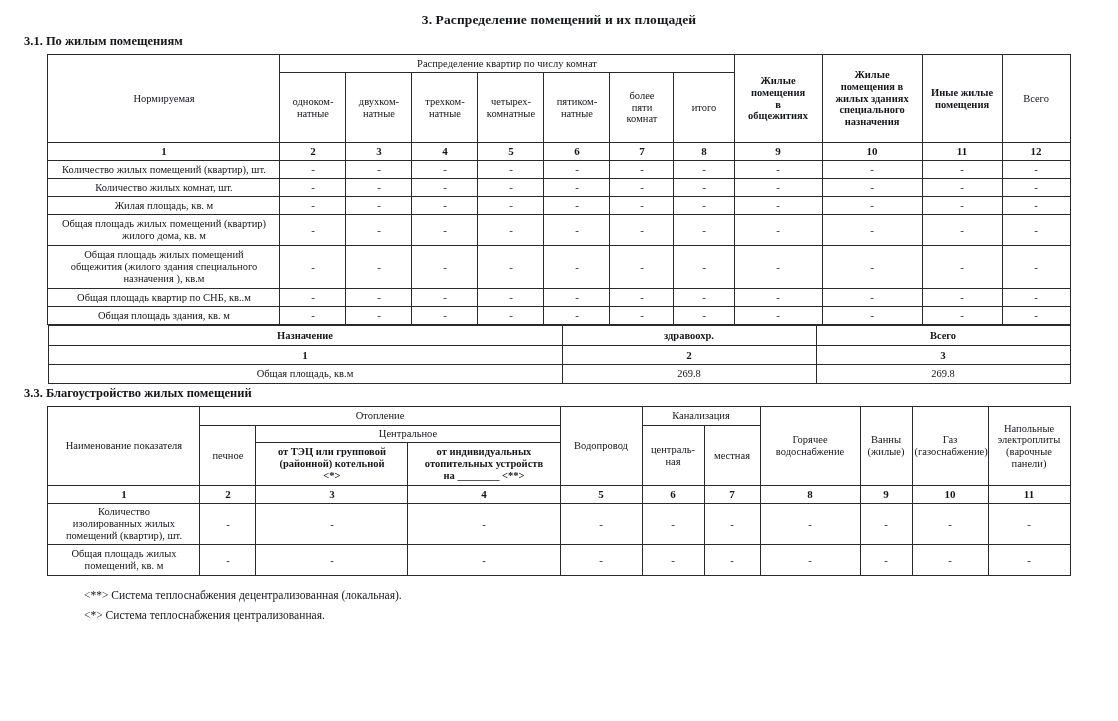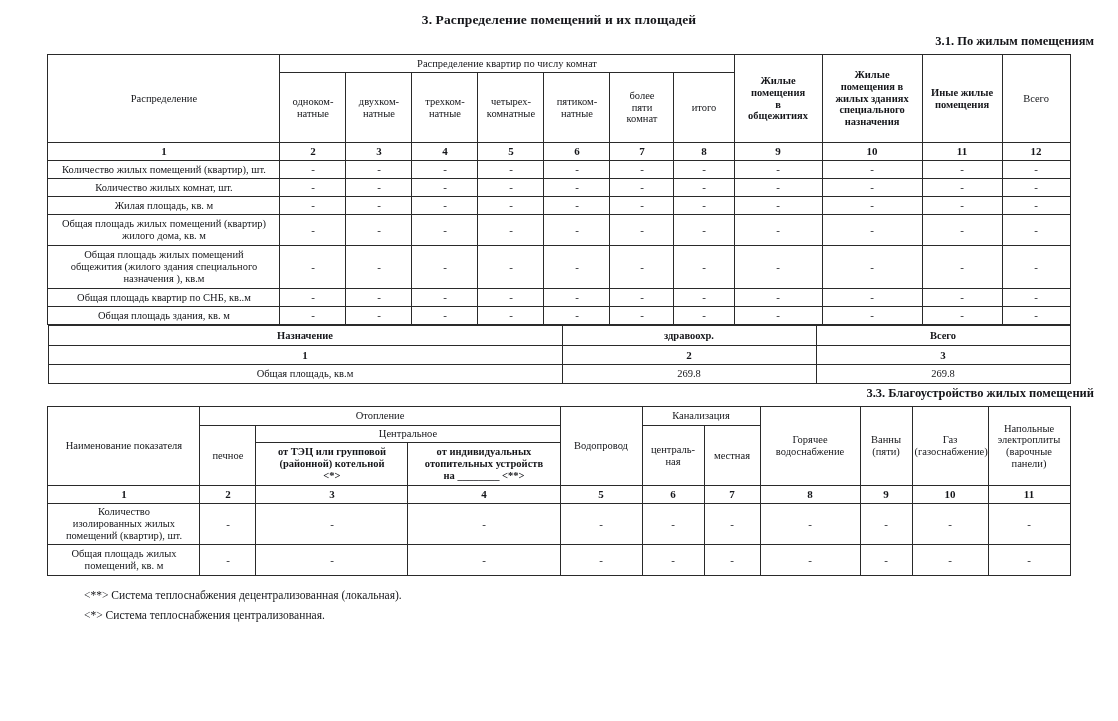--- a/index.html
+++ b/index.html
@@ -31,7 +31,7 @@
     letter-spacing: 0.1px;
   }
   .sec-title {
-    text-align: right;
+    text-align: left;
     font-size: 12.5px;
     font-weight: bold;
     margin: 2px 0 5px 0;

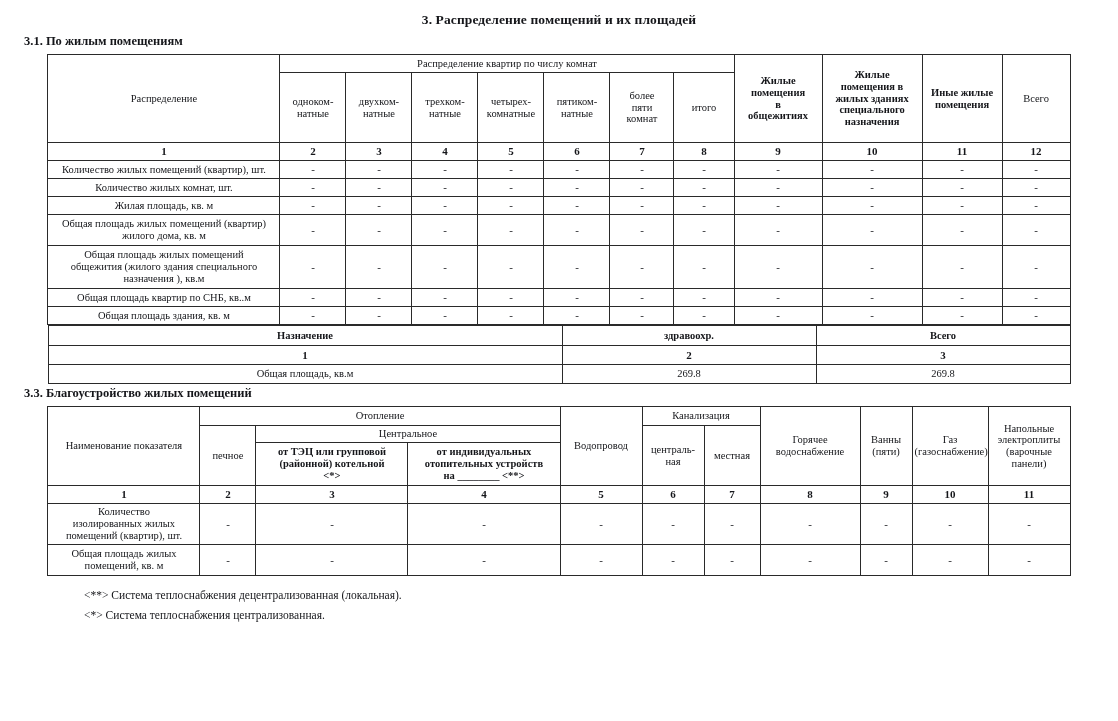--- a/index.html
+++ b/index.html
@@ -112,7 +112,7 @@
     </colgroup>
     <tbody>
       <tr>
-        <td rowspan="2" class="hdr" style="height:24px">Распределение</td>
+        <td rowspan="2" class="hdr" style="height:24px">Нормируемая</td>
         <td colspan="7" class="hdr">Распределение квартир по числу комнат</td>
         <td rowspan="2" class="hdr bold">
           <div>Жилые</div>

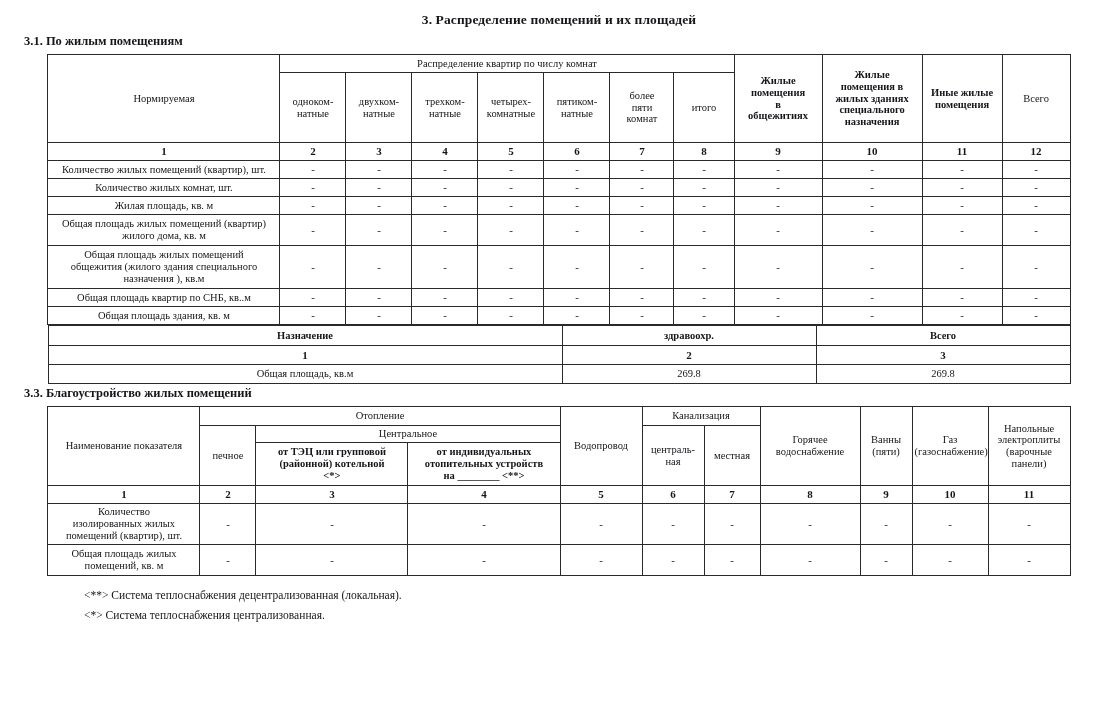--- a/index.html
+++ b/index.html
@@ -344,7 +344,7 @@
         </td>
         <td rowspan="3" class="hdr">
           <div>Ванны</div>
-          <div>(пяти)</div>
+          <div>(жилые)</div>
         </td>
         <td rowspan="3" class="hdr">
           <div>Газ</div>

